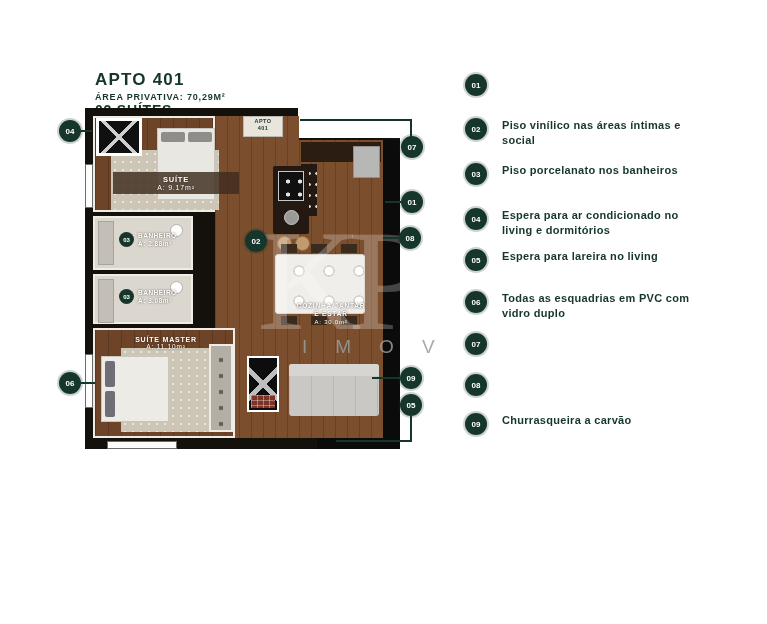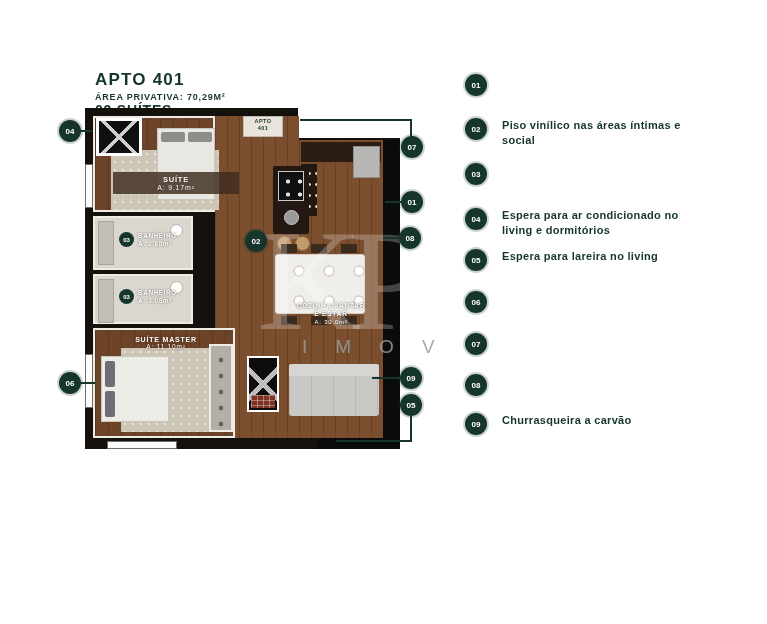--- a/index.html
+++ b/index.html
@@ -270,6 +270,7 @@
 </div>
 <div class="abs legend-row" id="lg2">
   <div class="badge">03</div>
+  <div class="legend-text">Piso porcelanato nos banheiros</div>
 </div>
 <div class="abs legend-row" id="lg3">
   <div class="badge">04</div>

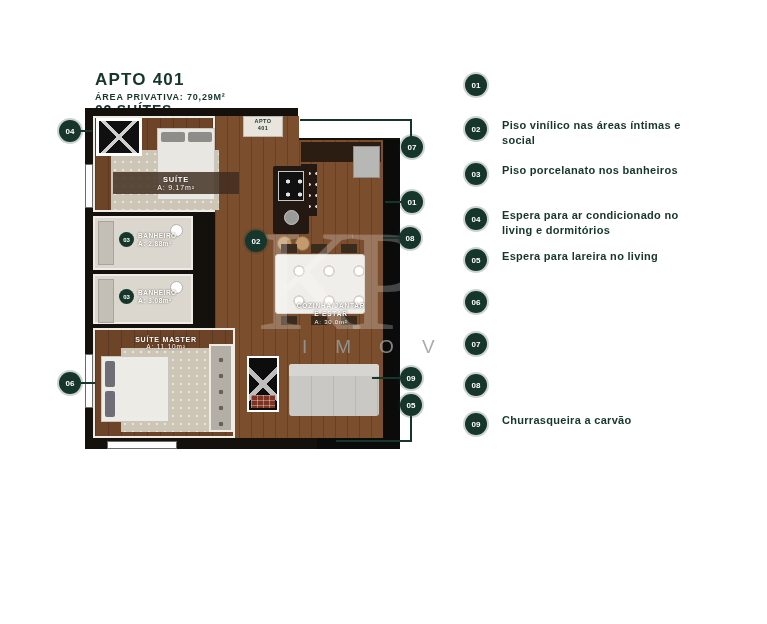--- a/index.html
+++ b/index.html
@@ -282,6 +282,7 @@
 </div>
 <div class="abs legend-row" id="lg5">
   <div class="badge">06</div>
+  <div class="legend-text">Todas as esquadrias em PVC com vidro duplo</div>
 </div>
 <div class="abs legend-row" id="lg6">
   <div class="badge">07</div>

